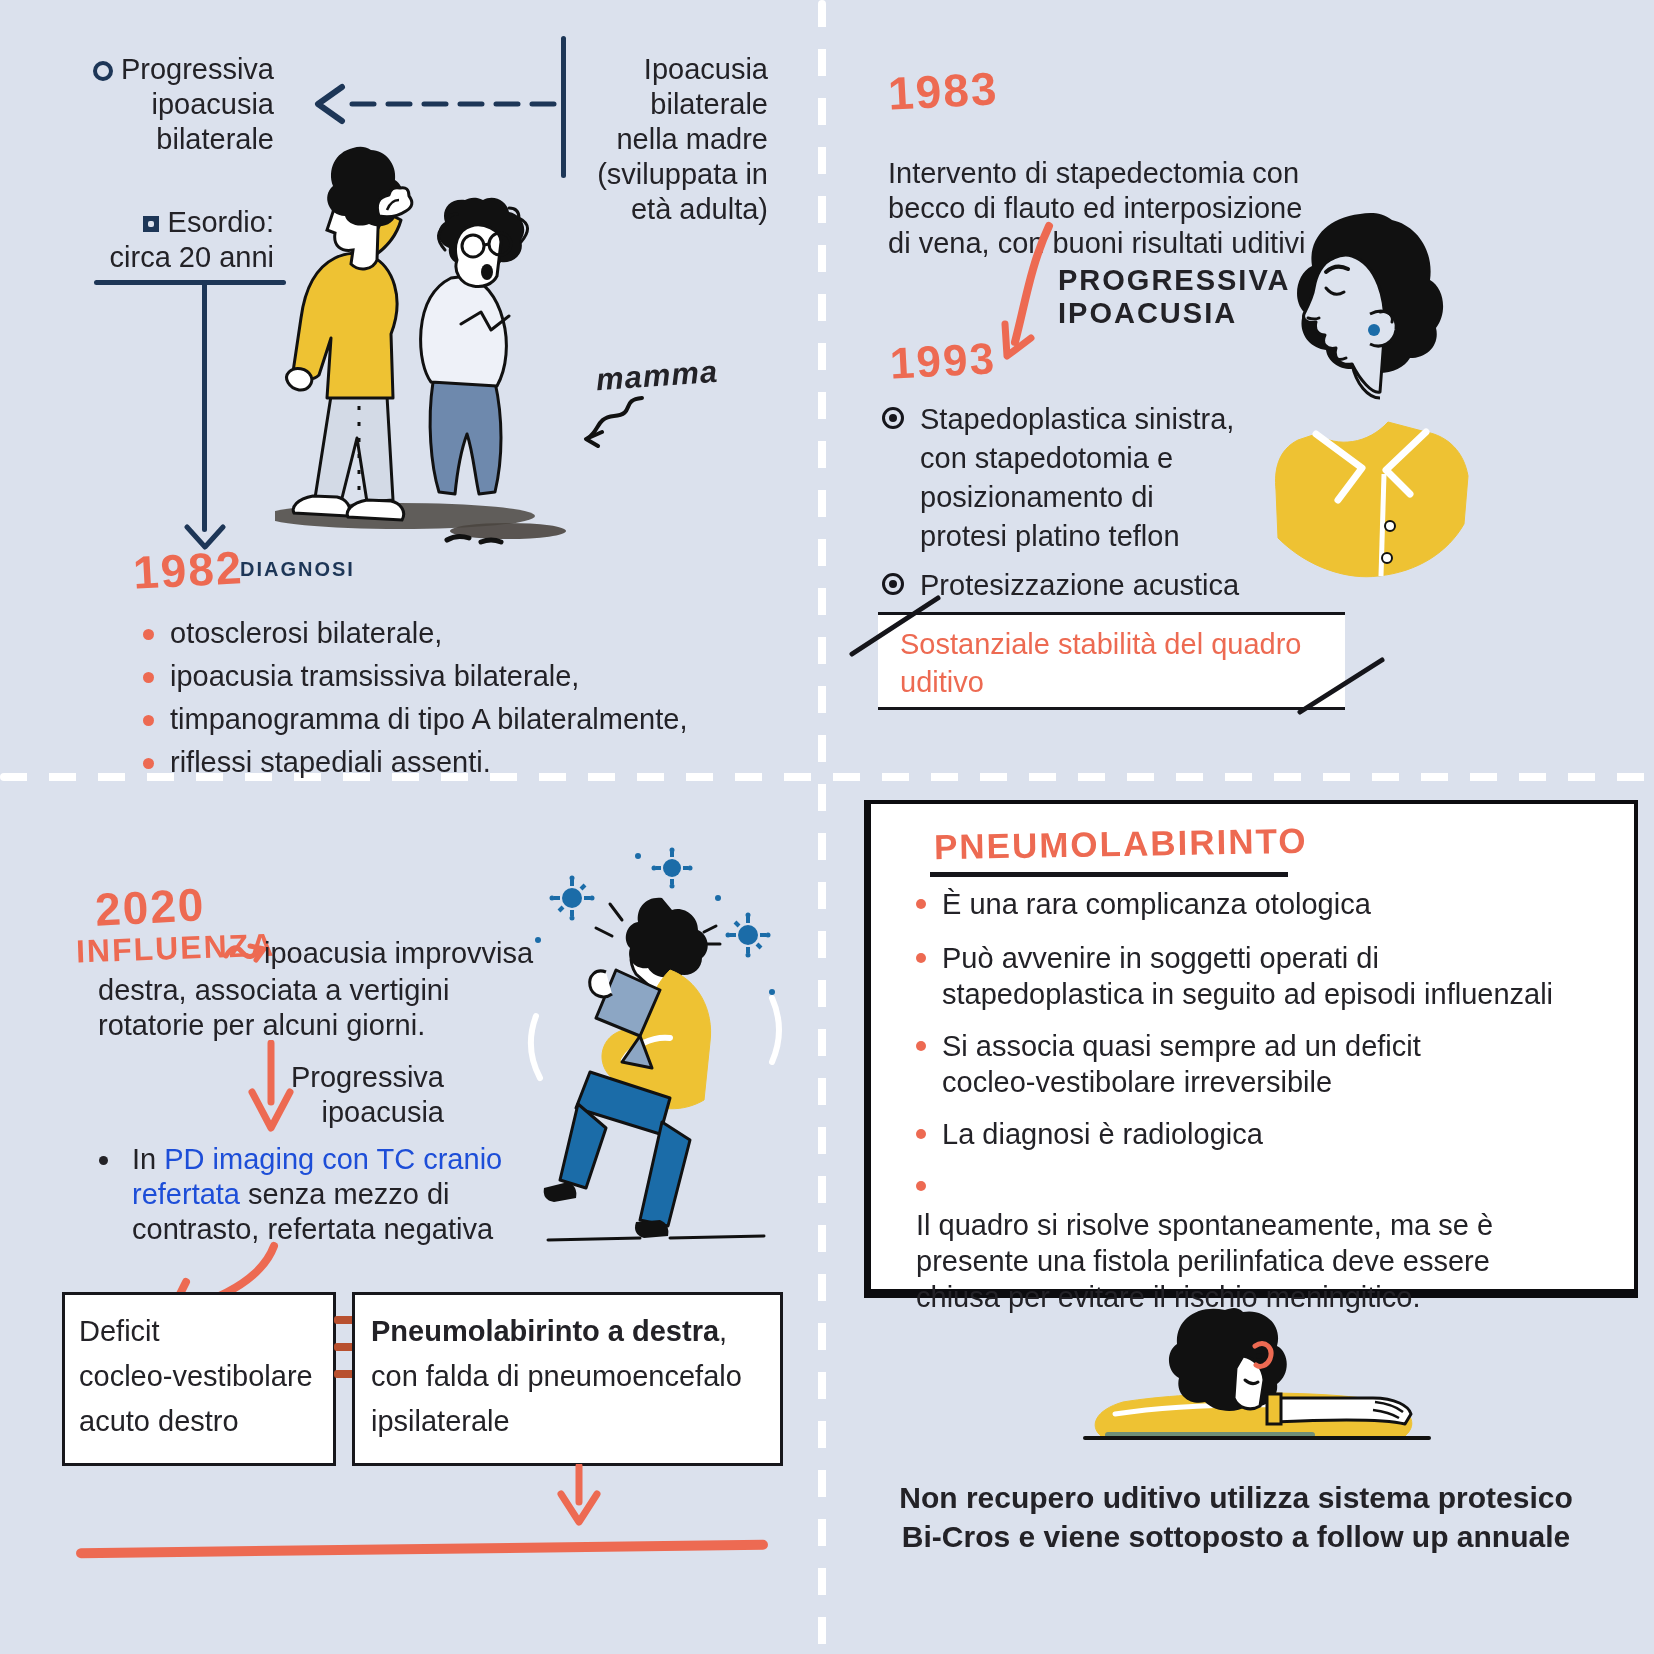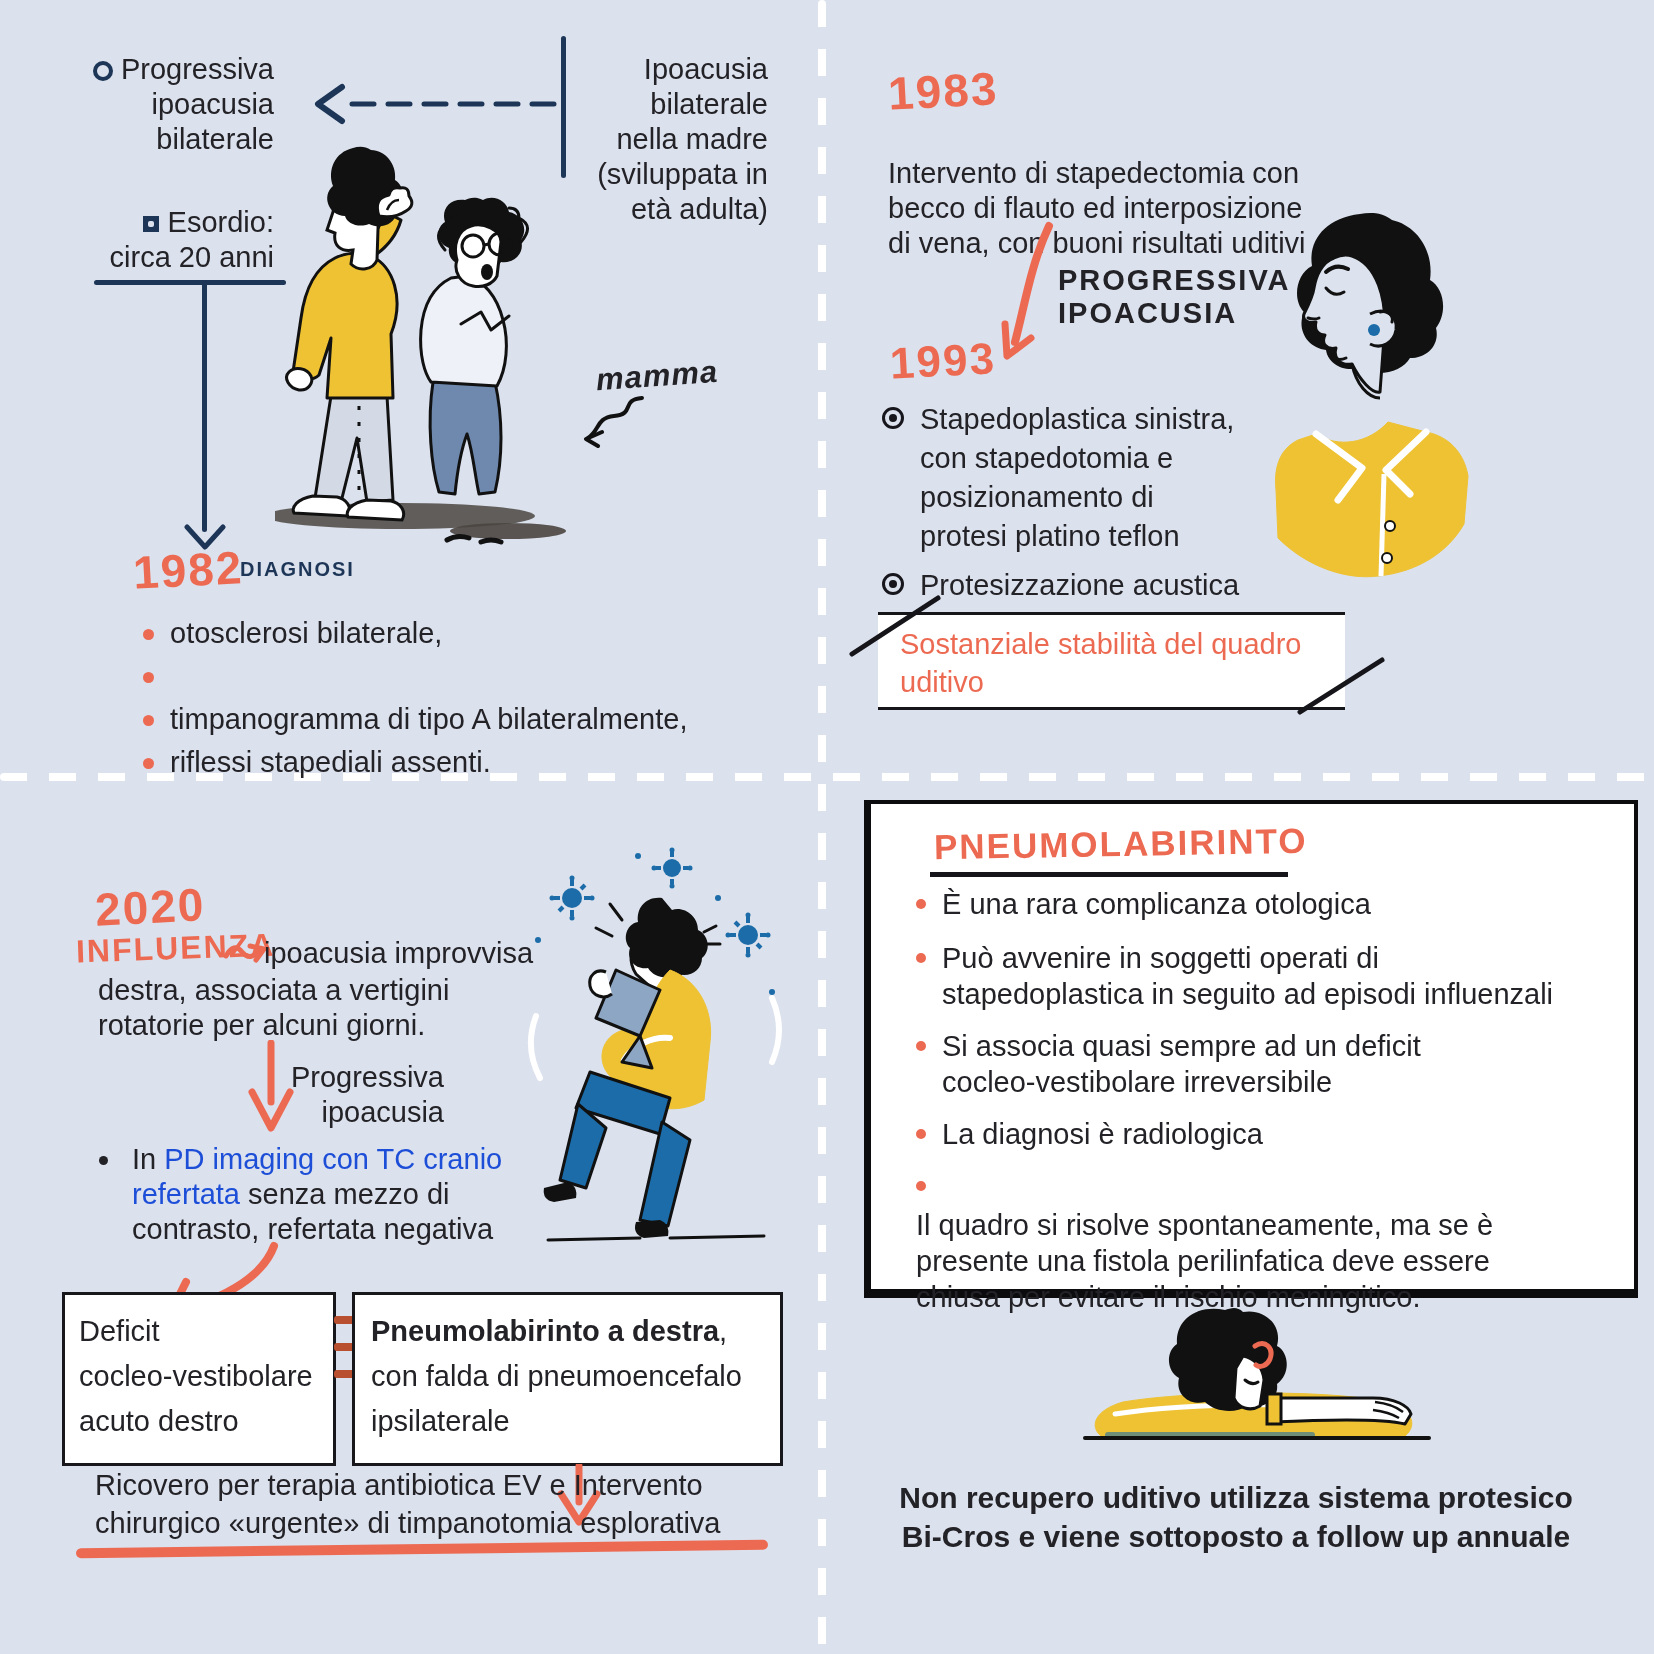--- a/index.html
+++ b/index.html
@@ -126,6 +126,7 @@
       </div>
     <div class="row body-t" style="height:43px;">
         <span class="dot"></span>
+        <span>ipoacusia tramsissiva bilaterale,</span>
       </div>
     <div class="row body-t" style="height:43px;">
         <span class="dot"></span>

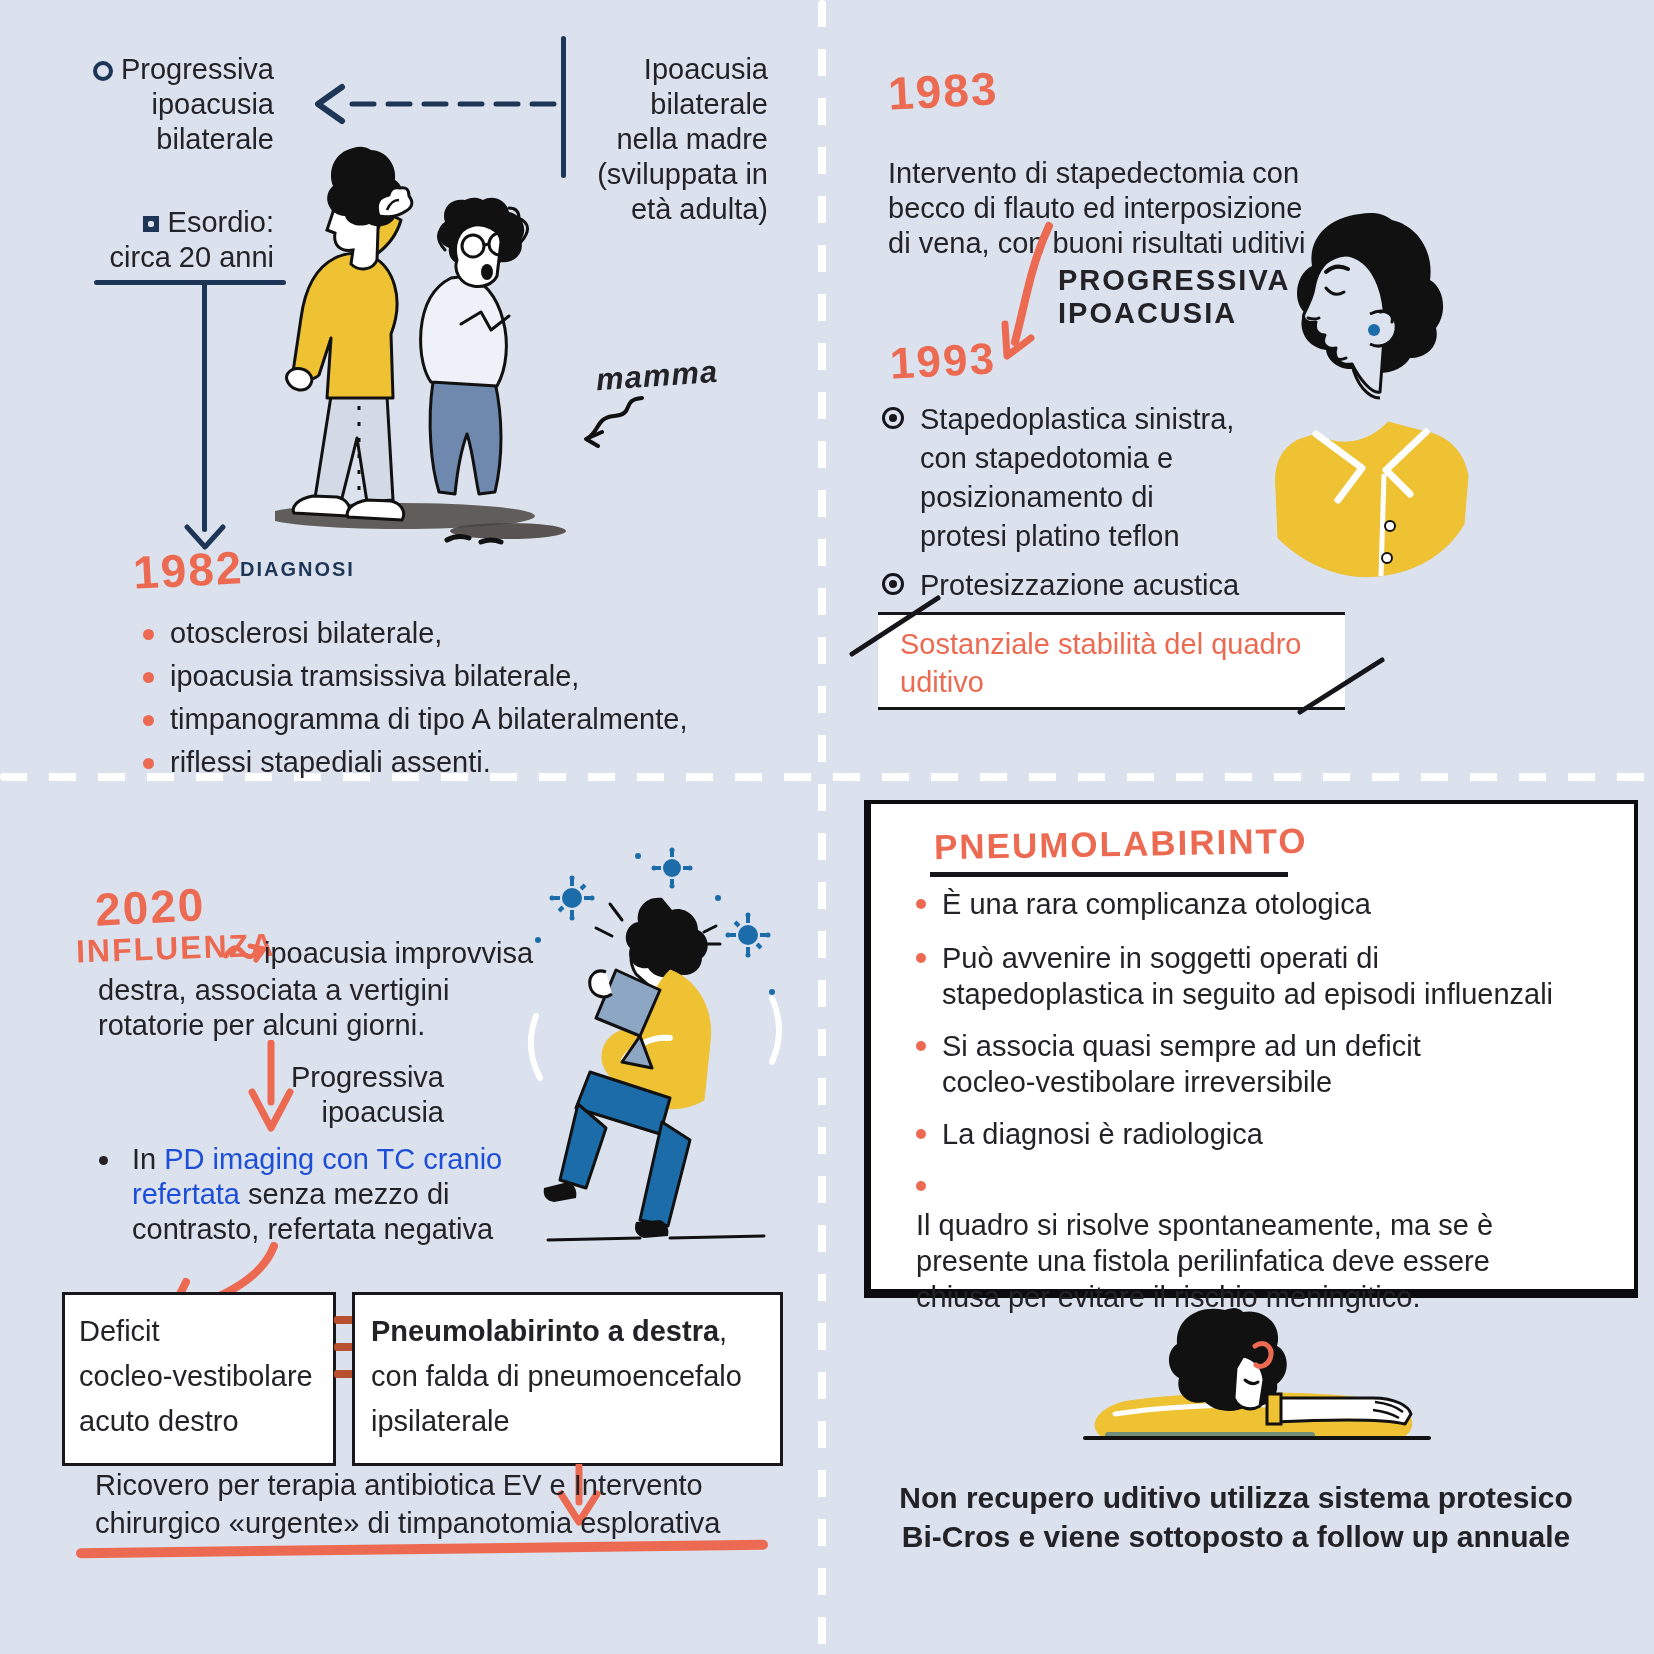--- a/index.html
+++ b/index.html
@@ -329,10 +329,6 @@
     <path d="M5,30 L23,58 L41,30" fill="none" stroke="#ed6a52" stroke-width="7" stroke-linecap="round" stroke-linejoin="round"></path>
   </svg>
 
-  <div class="abs body-t ink" style="left:95px;top:1466px;line-height:38px;">
-    <div>Ricovero per terapia antibiotica EV e Intervento</div>
-    <div>chirurgico «urgente» di timpanotomia esplorativa</div>
-  </div>
   <div class="abs underline-orange" style="left:76px;top:1544px;width:692px;height:10px;transform:rotate(-0.7deg);"></div>
 
   <div class="abs bigbox" style="left:864px;top:800px;width:763px;height:485px;"></div>

